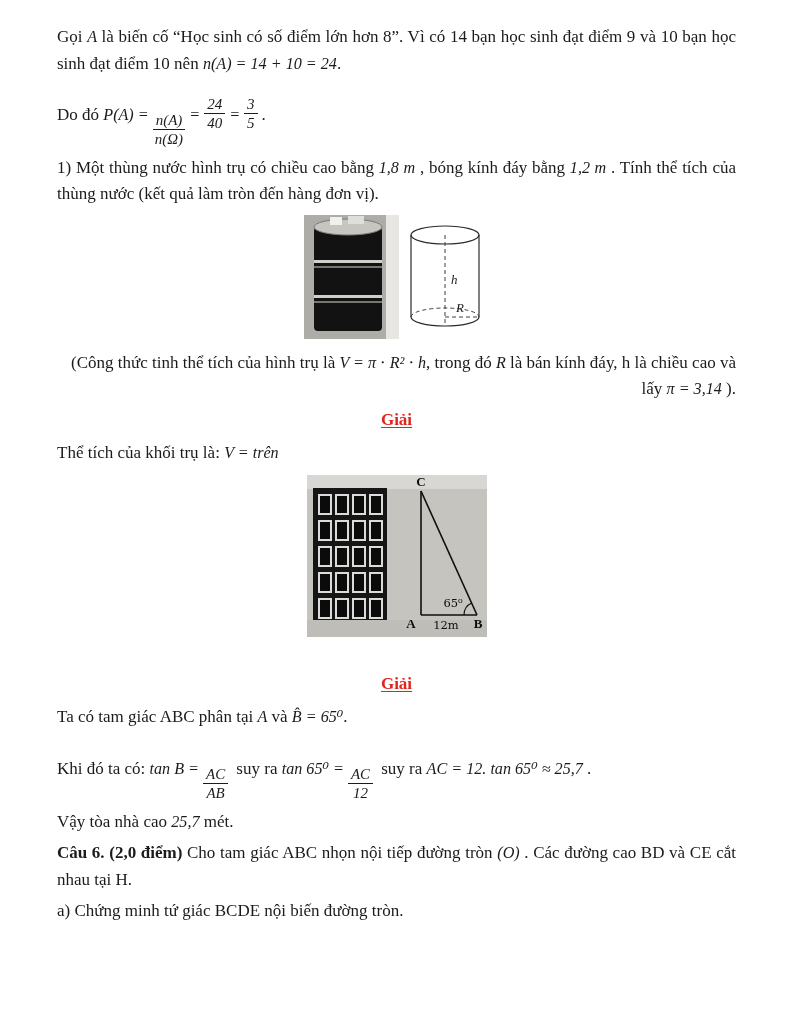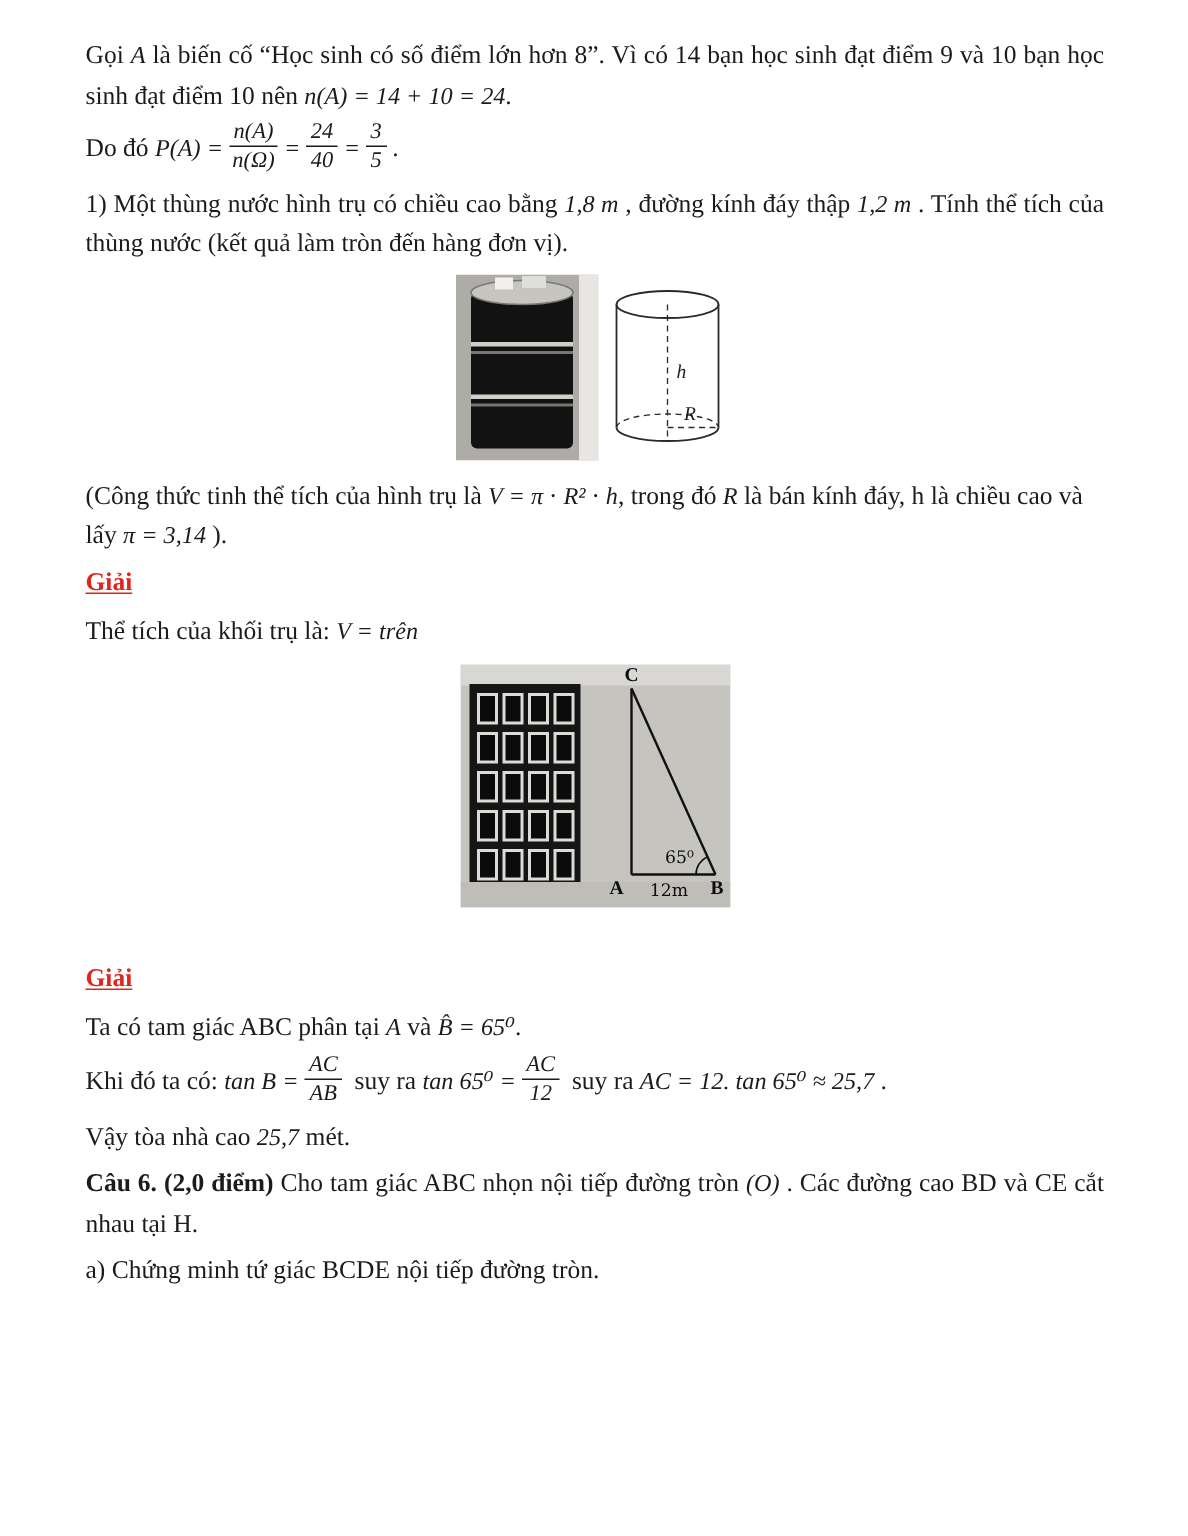--- a/index.html
+++ b/index.html
@@ -20,7 +20,7 @@
   .giai { color:var(--accent); font-weight:bold; text-decoration:underline; text-underline-offset:2px; }
   .frac { display:inline-block; vertical-align:middle; text-align:center;
           font-size:0.88em; line-height:1.1; margin:0 4px; transform:translateY(-2px);font-style:italic; }
-  .frac-var { font-style:italic; }
+  .frac-var { font-style:italic;margin-top:32px; }
   .frac .num { display:block; border-bottom:1px solid var(--ink); padding:0 3px 1px 3px; }
   .frac .den { display:block; padding-top:1px; }
   .fig { text-align:center; margin:7px 0 6px 0; }

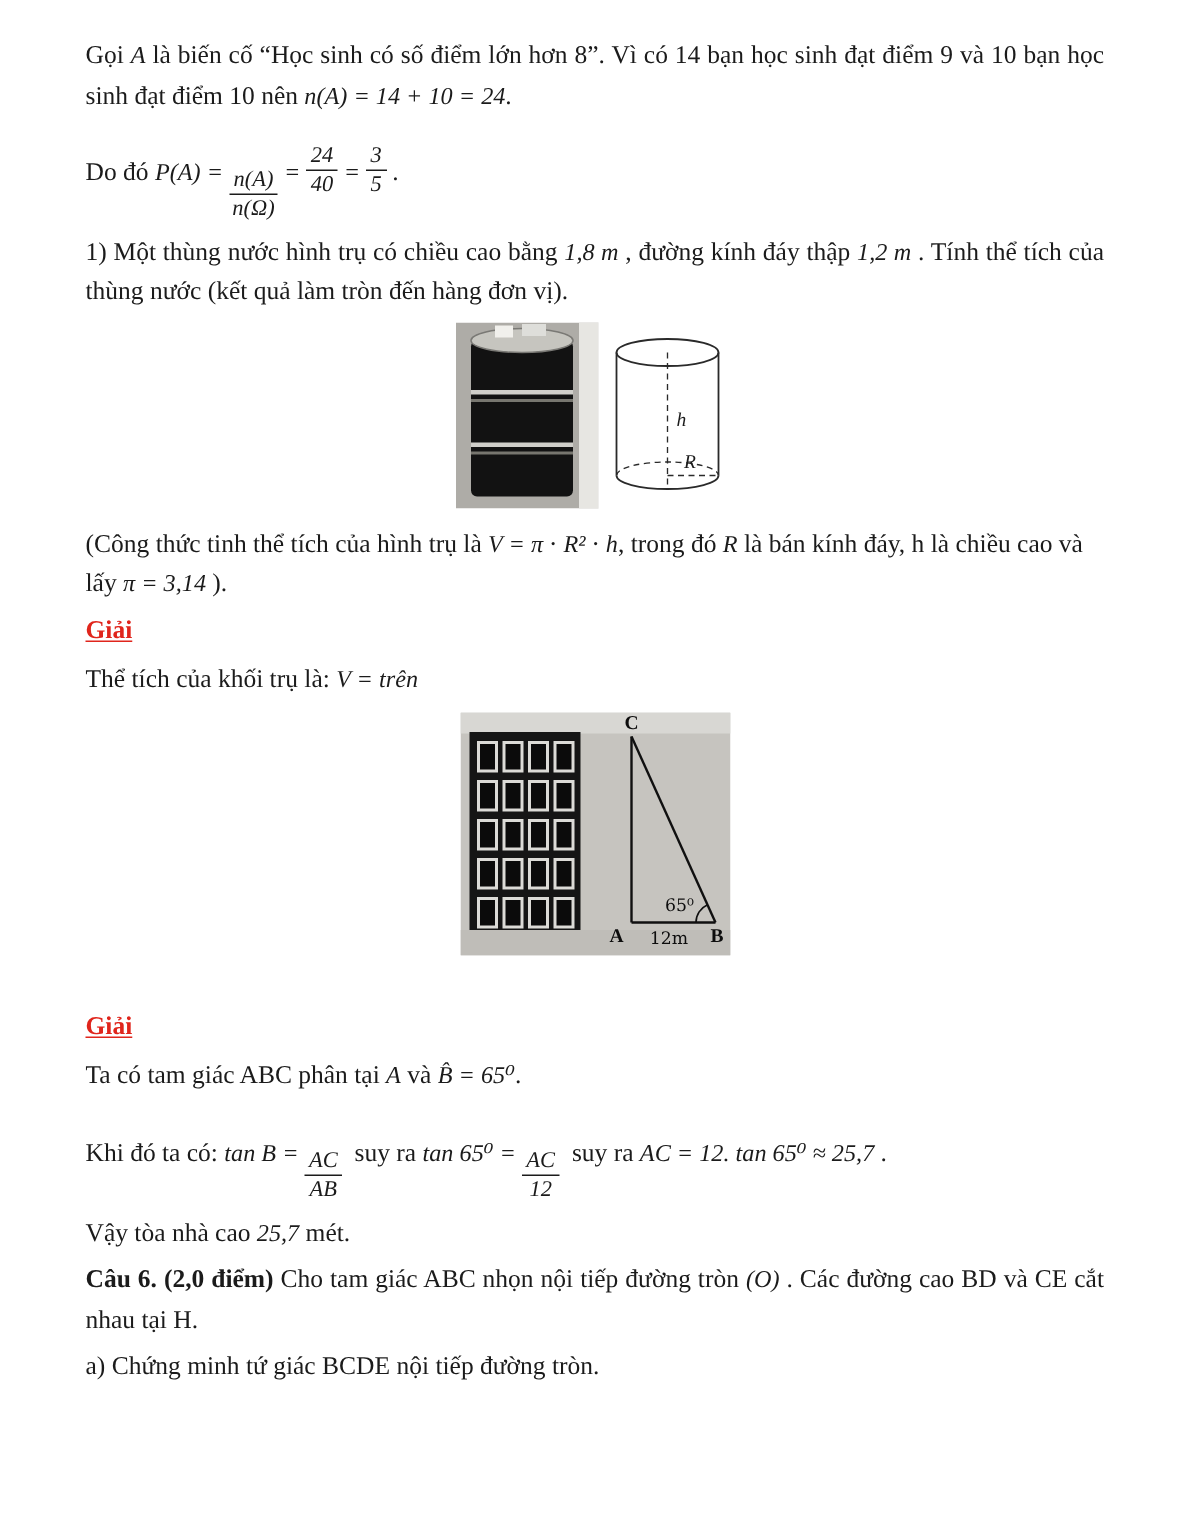--- a/index.html
+++ b/index.html
@@ -40,7 +40,7 @@
   <p class="para"><span>Do đó </span><span class="math">P(A) =</span><span class="frac frac-var"><span class="num">n(A)</span><span class="den">n(Ω)</span></span><span class="math">=</span><span class="frac"><span class="num">24</span><span class="den">40</span></span><span class="math">=</span><span class="frac"><span class="num">3</span><span class="den">5</span></span><span>.</span></p>
 
 
-  <p class="para"><span>1) Một thùng nước hình trụ có chiều cao bằng </span><span class="math">1,8 m</span><span> , đường kính đáy thập </span><span class="math">1,2 m</span><span> . Tính thể tích của thùng nước (kết quả làm tròn đến hàng đơn vị).</span></p>
+  <p class="para"><span>1) Một thùng nước hình trụ có chiều cao bằng </span><span class="math">1,8 m</span><span> , bóng kính đáy bằng </span><span class="math">1,2 m</span><span> . Tính thể tích của thùng nước (kết quả làm tròn đến hàng đơn vị).</span></p>
 
   <div class="fig">
     <svg width="186" height="124" viewBox="0 0 186 124">

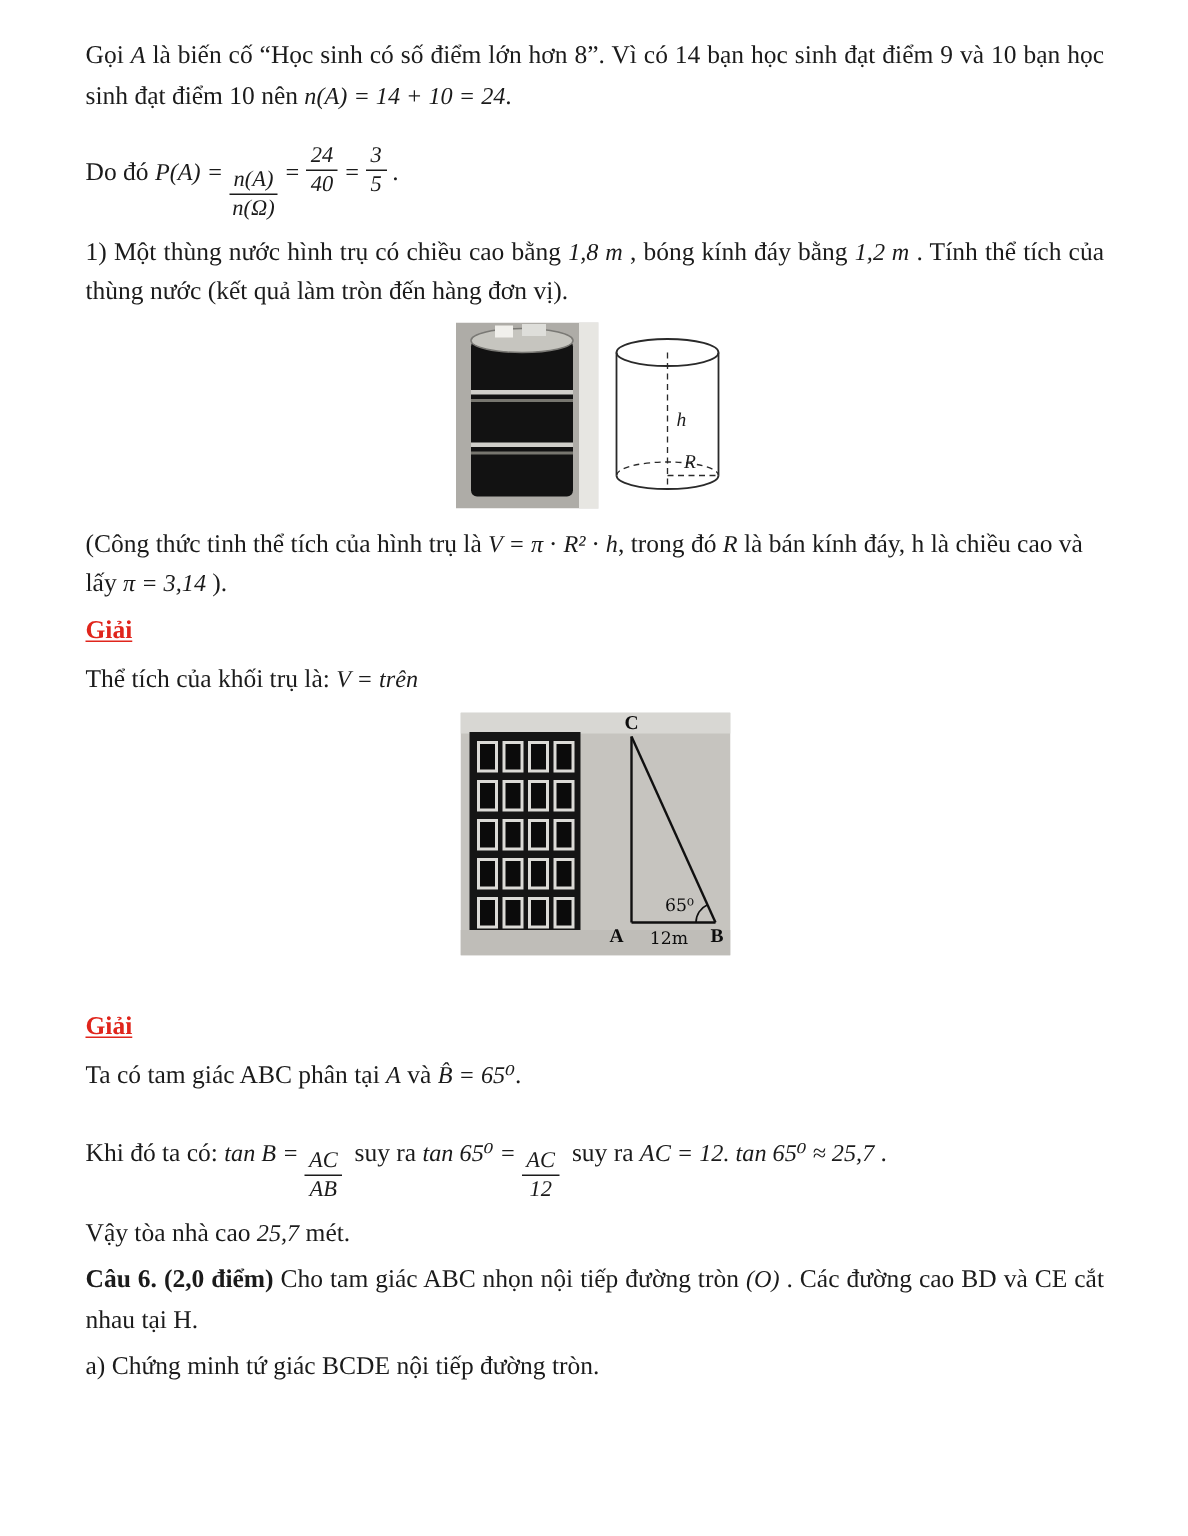--- a/index.html
+++ b/index.html
@@ -12,7 +12,7 @@
   }
   .page { width:792px; height:964px; padding:24px 56px 14px 57px; overflow:hidden; }
   .para { margin:0 0 5px 0; line-height:1.56; text-align:justify; }
-  .center { text-align:left; }
+  .center { text-align:right; }
   .math { font-style:italic; font-size:0.95em; }
   .bold { font-weight:bold; }
   .heading { font-weight:bold; margin:2px 0 4px 0; }

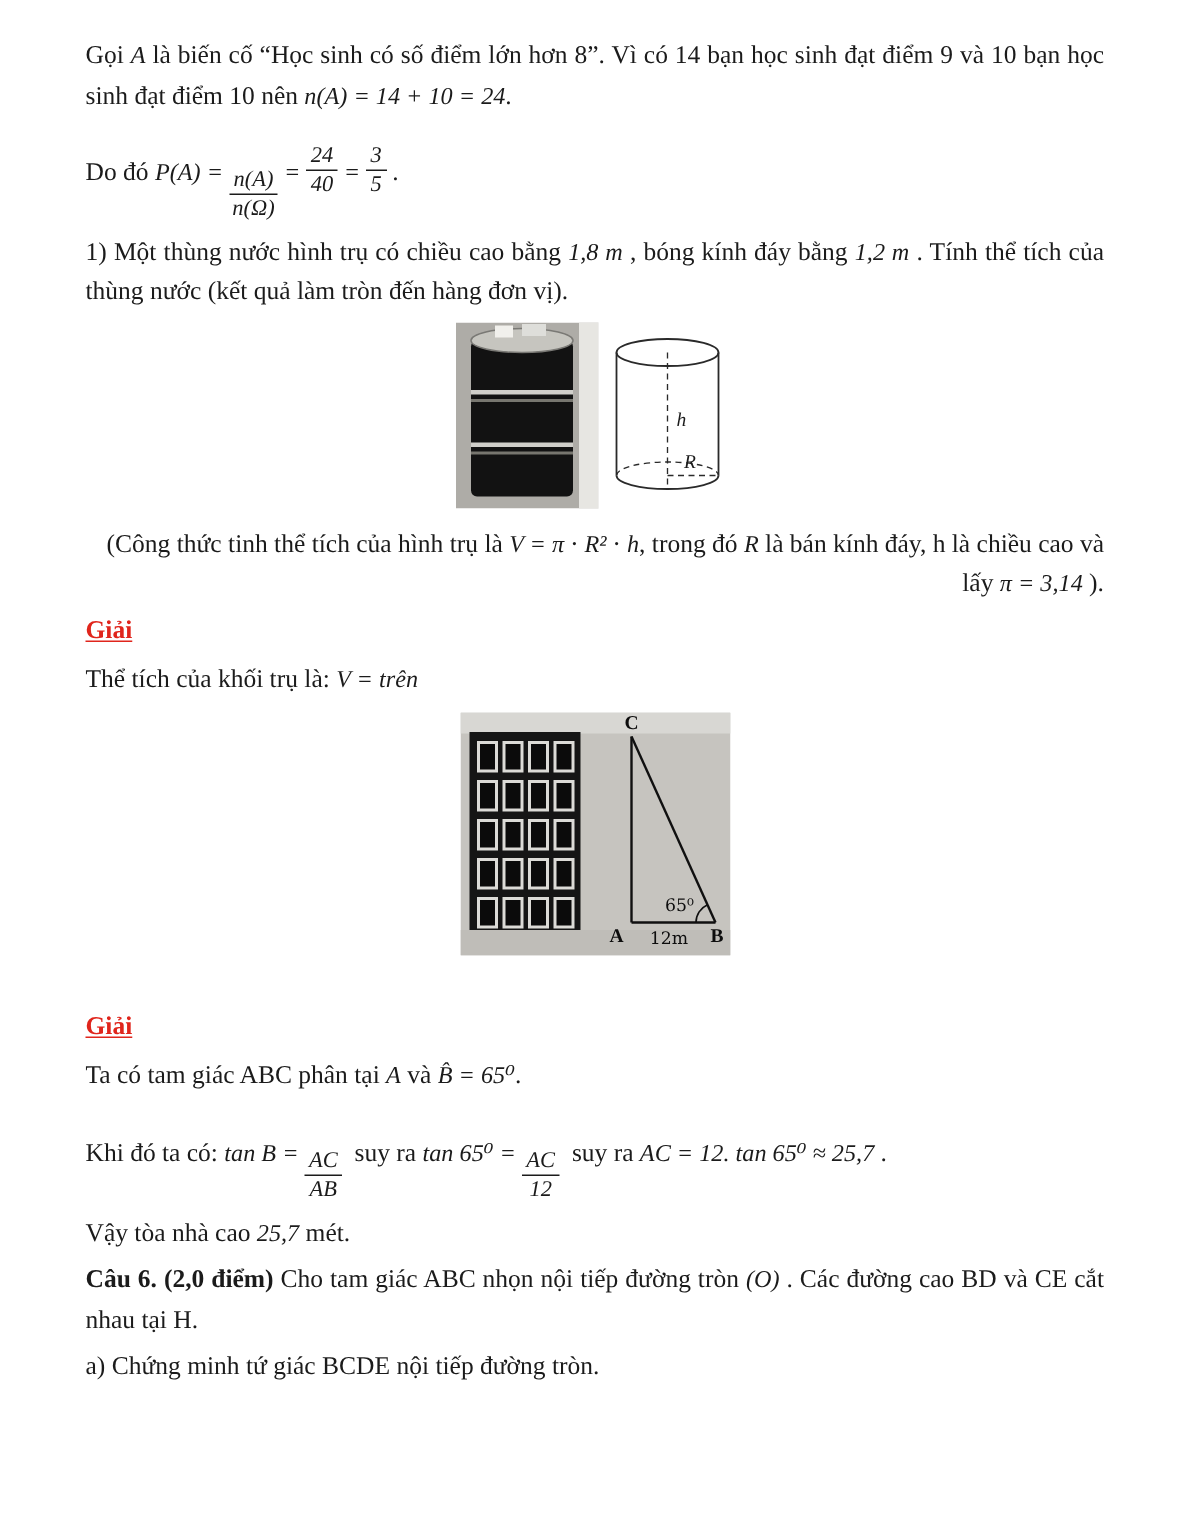--- a/index.html
+++ b/index.html
@@ -16,7 +16,7 @@
   .math { font-style:italic; font-size:0.95em; }
   .bold { font-weight:bold; }
   .heading { font-weight:bold; margin:2px 0 4px 0; }
-  .giai-wrap { margin:7px 0 10px 0; }
+  .giai-wrap { text-align:center; margin:7px 0 10px 0; }
   .giai { color:var(--accent); font-weight:bold; text-decoration:underline; text-underline-offset:2px; }
   .frac { display:inline-block; vertical-align:middle; text-align:center;
           font-size:0.88em; line-height:1.1; margin:0 4px; transform:translateY(-2px);font-style:italic; }

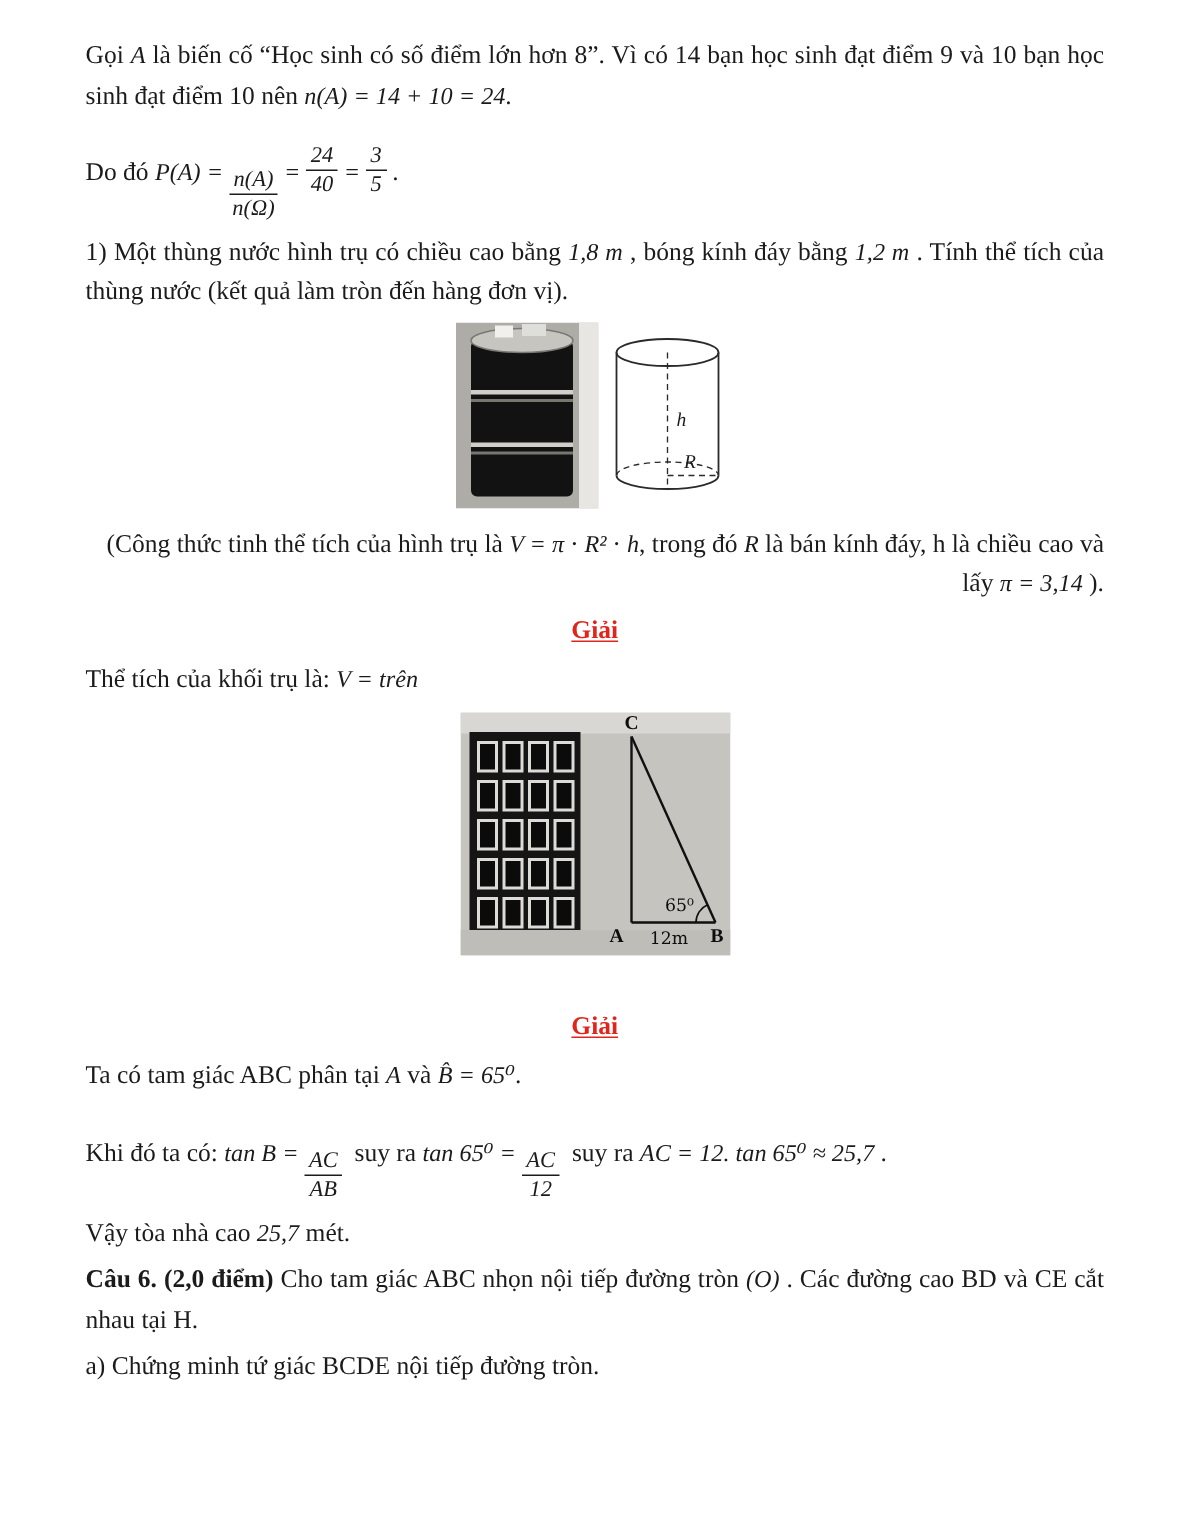--- a/index.html
+++ b/index.html
@@ -138,7 +138,7 @@
 
   <p class="para"><span class="bold">Câu 6. (2,0 điểm)</span><span> Cho tam giác ABC nhọn nội tiếp đường tròn </span><span class="math">(O)</span><span> . Các đường cao BD và CE cắt nhau tại H.</span></p>
 
-  <p class="para"><span>a) Chứng minh tứ giác BCDE nội tiếp đường tròn.</span></p>
+  <p class="para"><span>a) Chứng minh tứ giác BCDE nội biến đường tròn.</span></p>
 
 </div>
 

